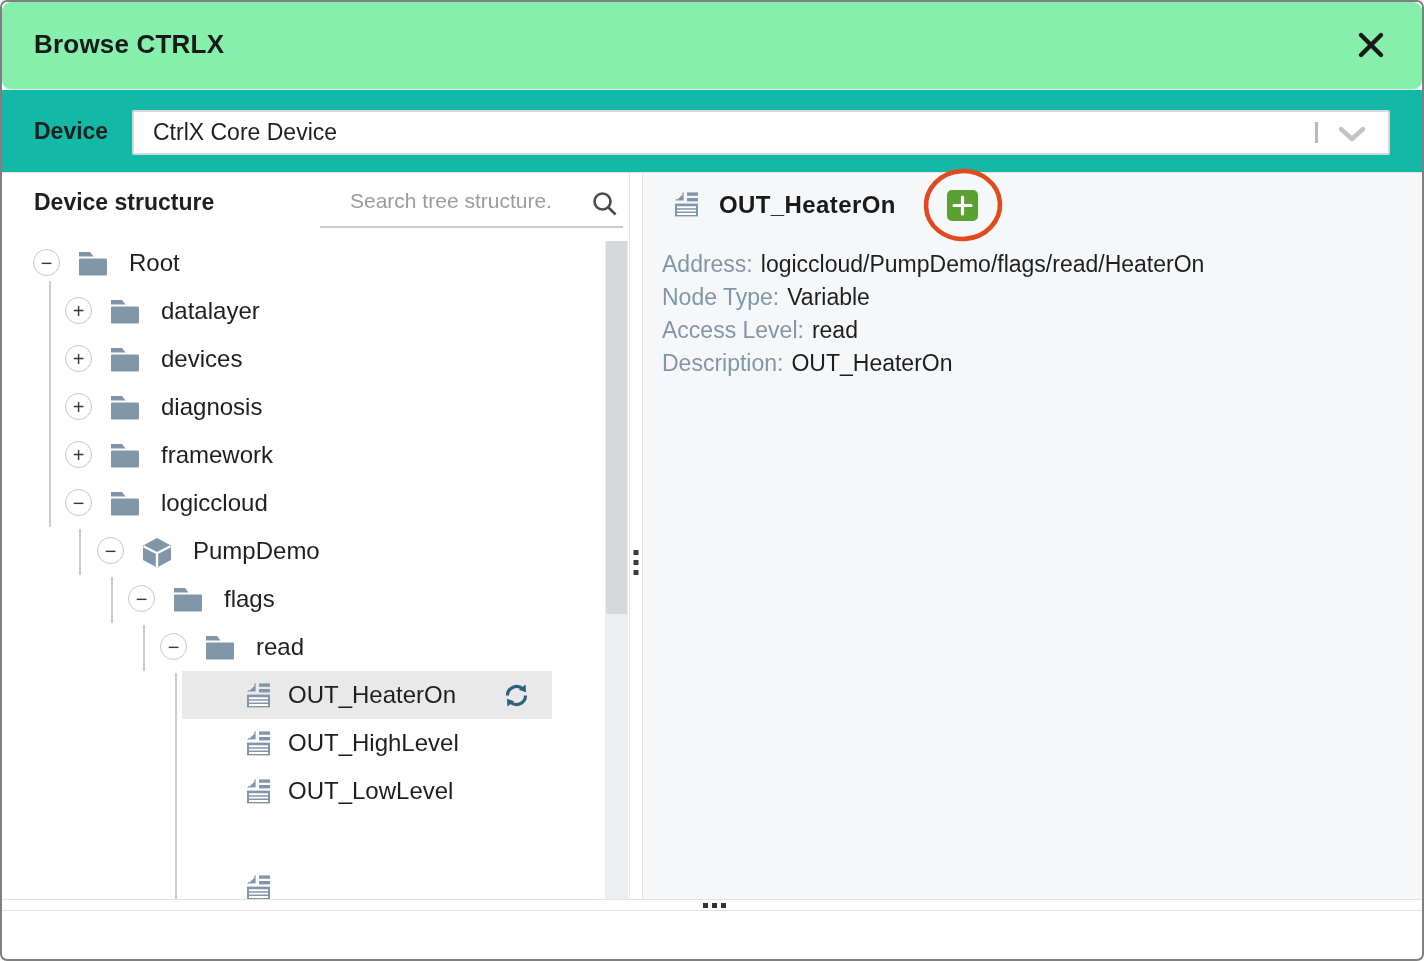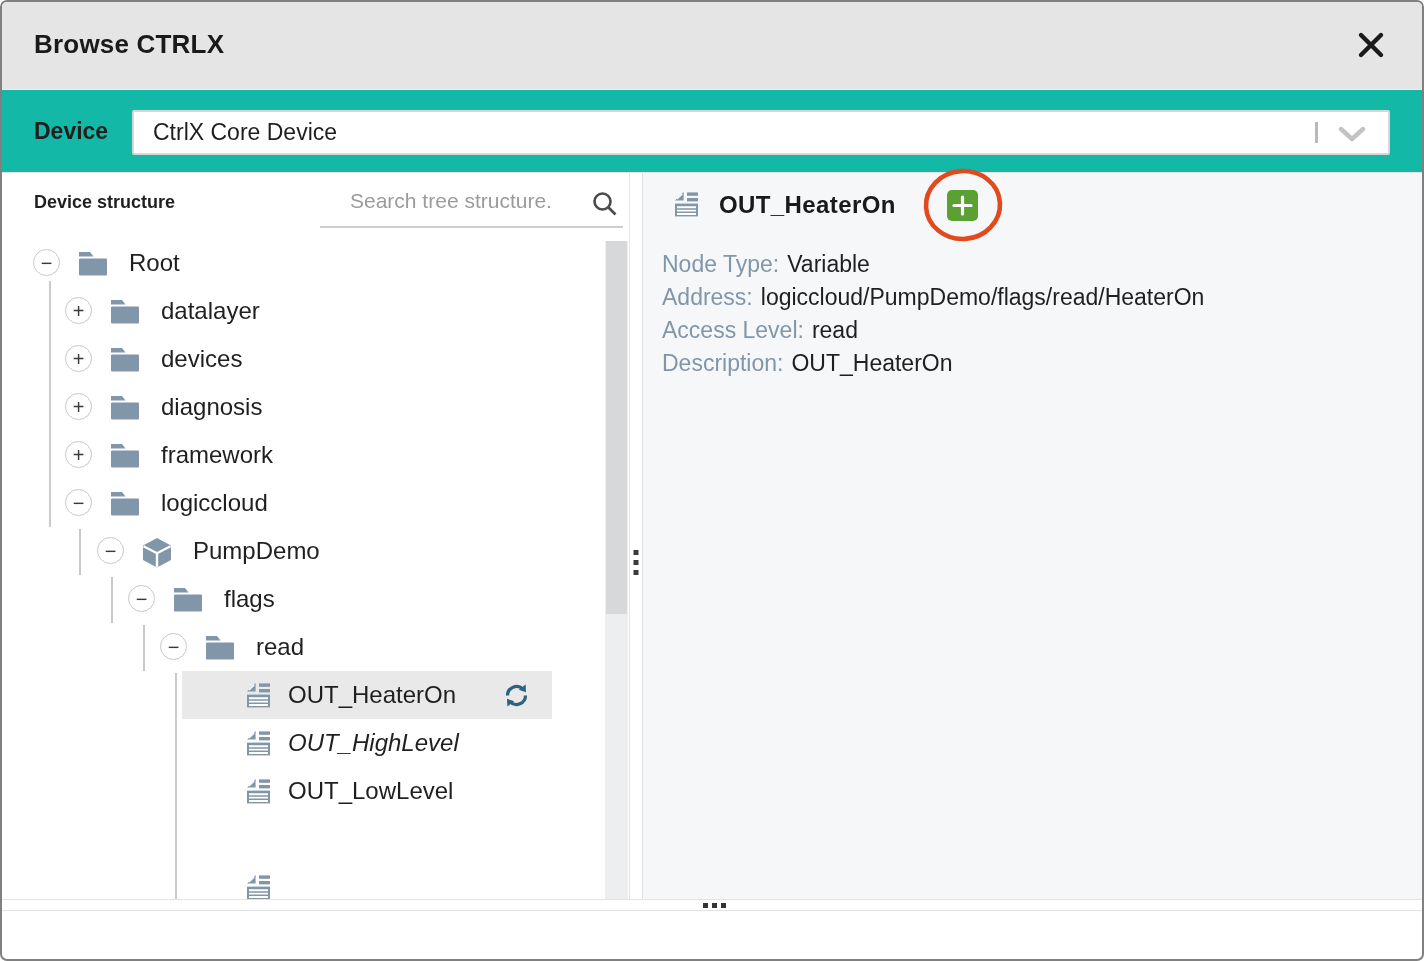--- a/index.html
+++ b/index.html
@@ -7,7 +7,7 @@
   .dialog{position:absolute;inset:0;background:#fff;border:2px solid #808080;border-radius:7px;overflow:hidden;box-sizing:border-box;}
 
   
-  .hdr{position:absolute;top:0;left:0;right:0;height:87px;border-bottom:1px solid #ececec;box-shadow:0 3px 4px rgba(0,0,0,.035);background:#e5e5e5;}
+  .hdr{position:absolute;top:0;left:0;right:0;height:87px;border-bottom:1px solid #ececec;box-shadow:0 3px 4px rgba(0,0,0,.035);background:#86efac;border-radius:9px;}
   .title{position:absolute;left:32px;top:27px;font-size:26px;font-weight:700;color:#1a1a1a;letter-spacing:.2px;}
   .close{position:absolute;right:34px;top:26px;width:34px;height:34px;background:none;border:none;padding:0;cursor:pointer;display:flex;align-items:center;justify-content:center;}
 

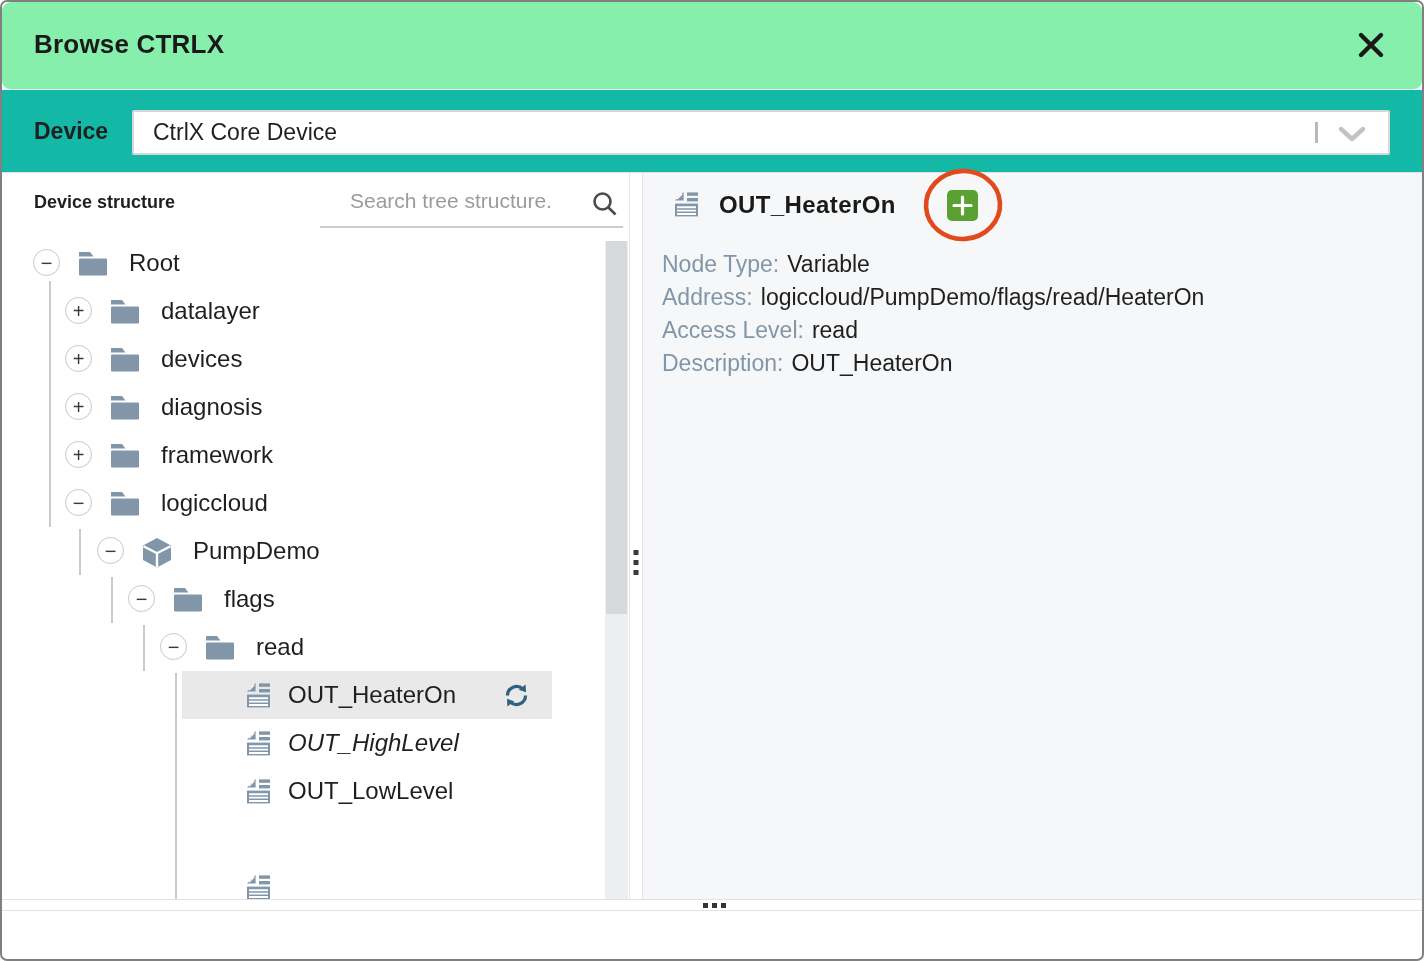--- a/index.html
+++ b/index.html
@@ -21,7 +21,7 @@
 
   
   .tree-panel{position:absolute;left:0;top:171px;width:627px;height:726px;background:#fff;overflow:hidden;}
-  .tp-title{position:absolute;left:32px;top:0;line-height:58px;font-size:18px;font-weight:600;color:#1f1f1f;}
+  .tp-title{position:absolute;left:32px;top:0;line-height:58px;font-size:23px;font-weight:600;color:#1f1f1f;}
   .searchbox{position:absolute;left:318px;top:5px;width:303px;height:50px;border-bottom:2px solid #cdcdcd;background:#fff;box-sizing:border-box;}
   .searchinput{position:absolute;left:16px;top:0;width:100%;height:46px;border:none;outline:none;background:transparent;padding:0 40px 0 14px;font-family:inherit;font-size:21px;color:#444;box-sizing:border-box;}
   .searchinput::placeholder{color:#9b9b9b;opacity:1;}

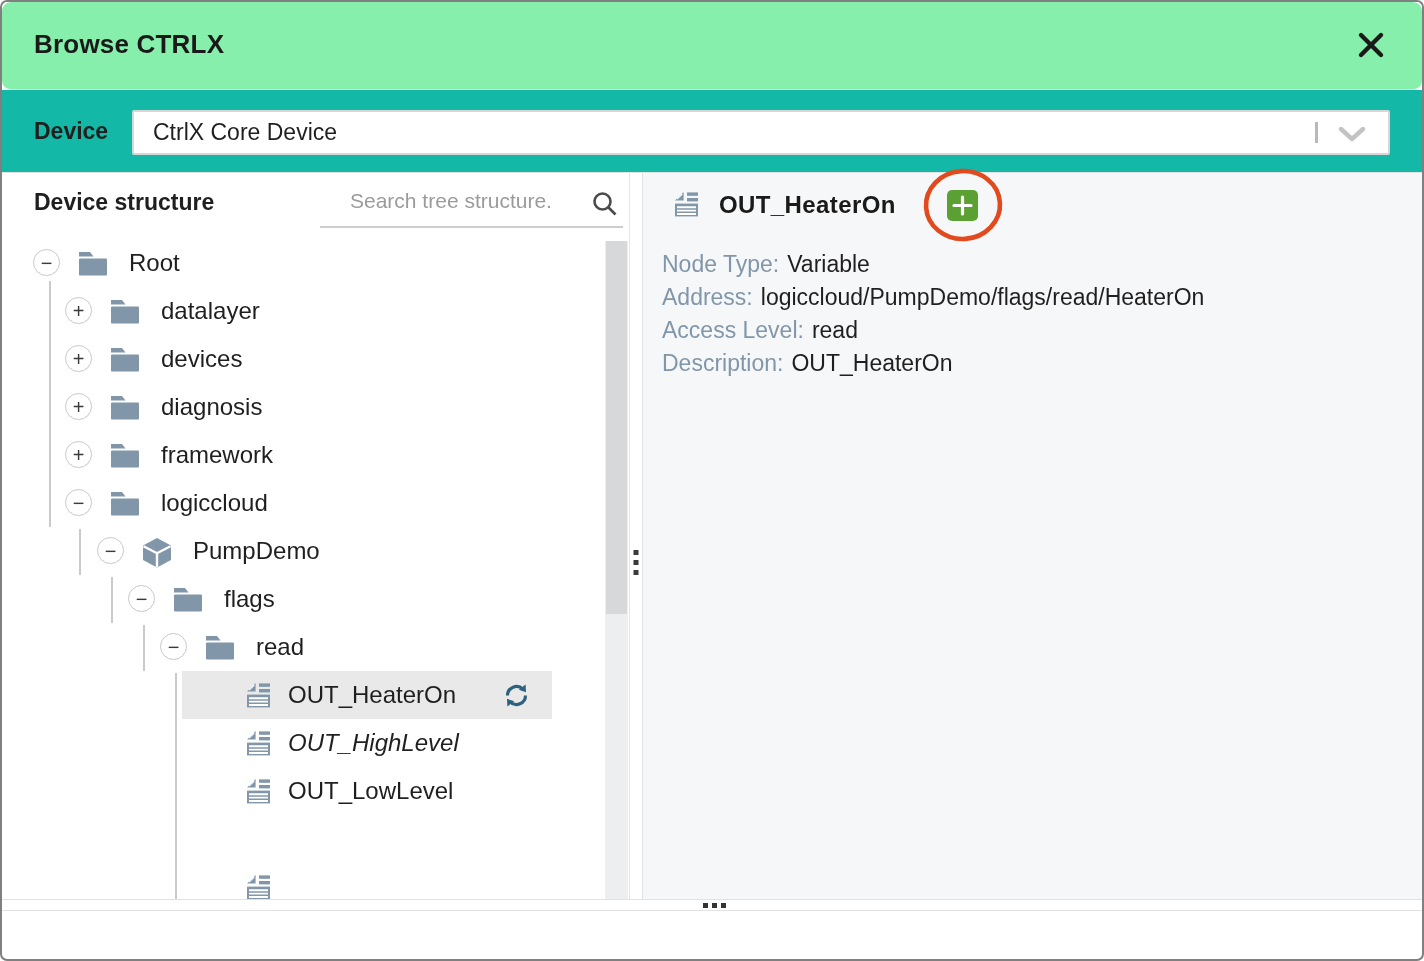--- a/index.html
+++ b/index.html
@@ -255,8 +255,8 @@
           <ellipse cx="58" cy="46" rx="37" ry="34" fill="none" stroke="var(--red)" stroke-width="4.6" transform="rotate(-4 58 46)"></ellipse>
         </svg>
       <div class="fields">
+          <div class="frow"><span class="flabel">Address:</span><span class="fvalue">logiccloud/PumpDemo/flags/read/HeaterOn</span></div>
           <div class="frow"><span class="flabel">Node Type:</span><span class="fvalue">Variable</span></div>
-          <div class="frow"><span class="flabel">Address:</span><span class="fvalue">logiccloud/PumpDemo/flags/read/HeaterOn</span></div>
           <div class="frow"><span class="flabel">Access Level:</span><span class="fvalue">read</span></div>
           <div class="frow"><span class="flabel">Description:</span><span class="fvalue">OUT_HeaterOn</span></div>
         </div>

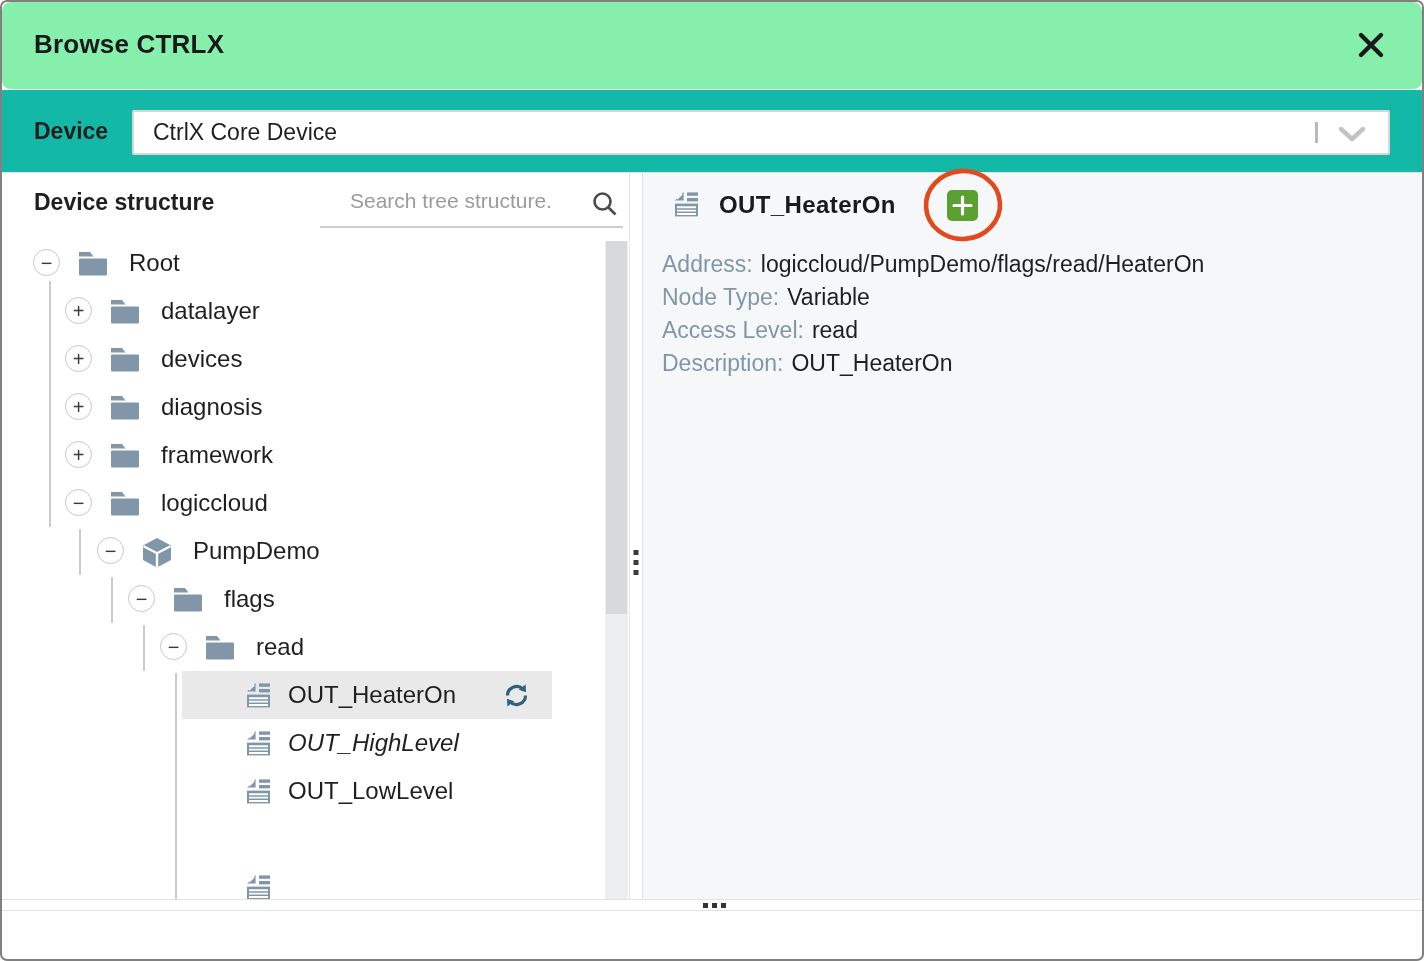--- a/index.html
+++ b/index.html
@@ -190,7 +190,7 @@
                 <path d="M4.4 24.4 L4 16.8 L11.2 19.2 Z" fill="currentColor"></path>
               </svg></span>
           </div>
-          <div class="row" style="top: 546px; font-style: italic;">
+          <div class="row" style="top: 546px;">
             <span class="ticon" style="left:243px"><svg width="28" height="28" viewBox="0 0 28 28">
                 <path fill="currentColor" d="M2 10.6 L10.6 2 V10.6 Z"></path>
                 <path d="M4 9.2 L9.2 4" stroke="#fff" stroke-width="1.2"></path>

